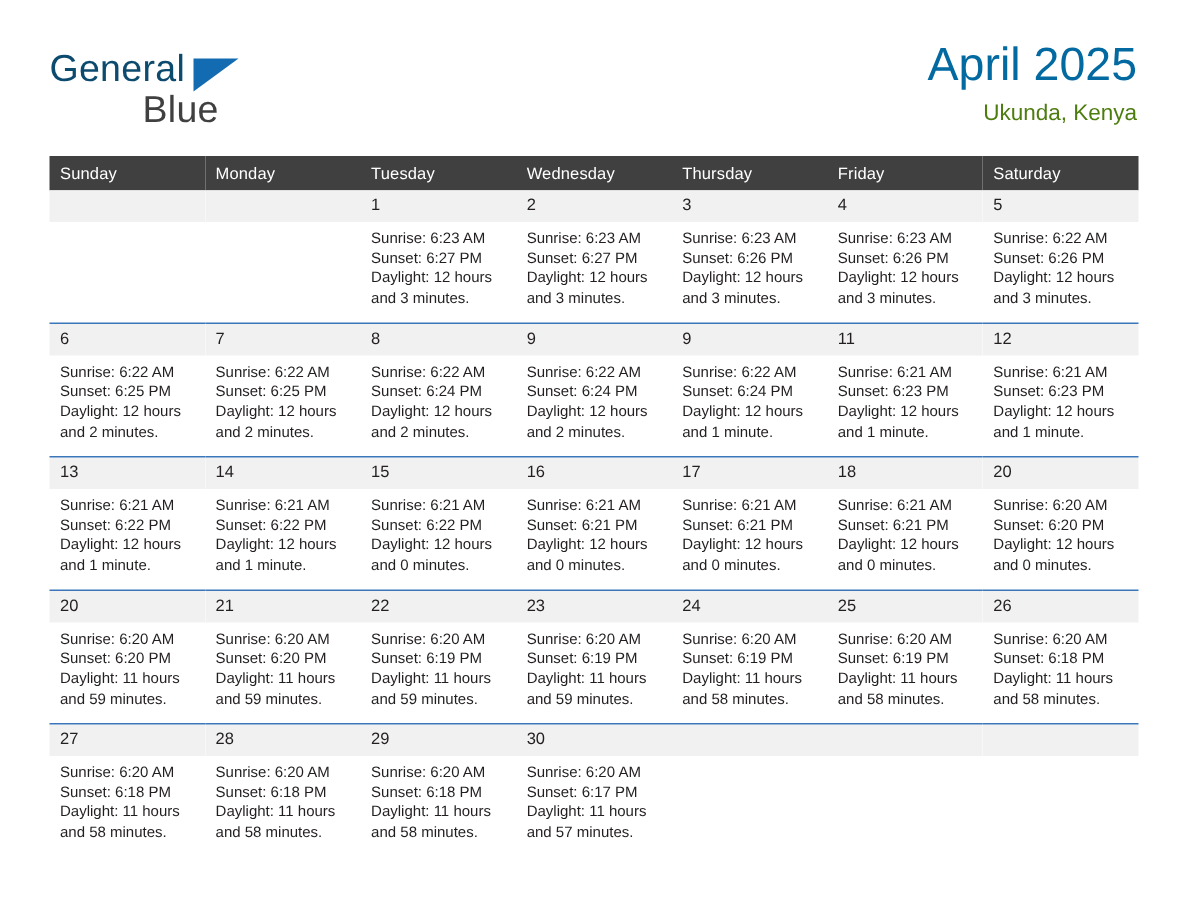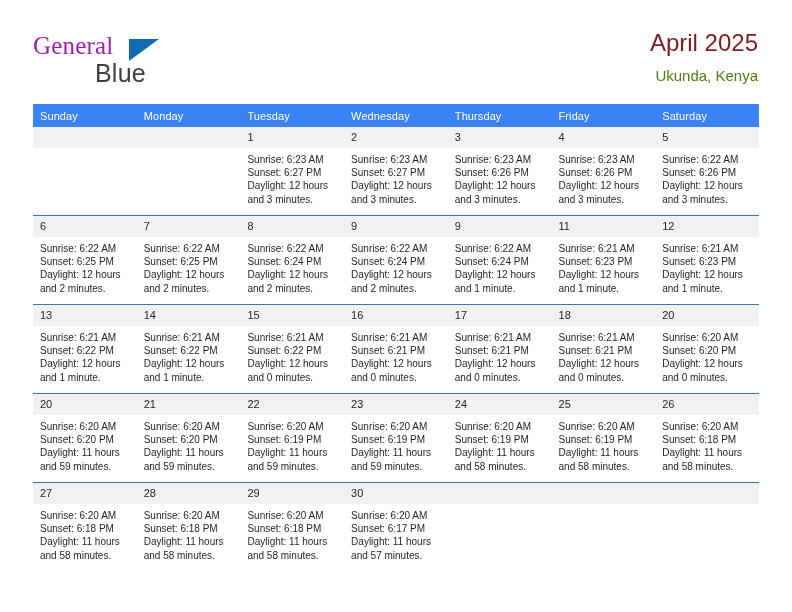--- a/index.html
+++ b/index.html
@@ -44,8 +44,8 @@
     top: 5px;
     font-size: 25px;
     letter-spacing: 0.2px;
-    color: #a21caf;
-    font-family: Liberation Serif, serif;
+    color: #0c4a6e;
+    font-family: Liberation Sans, sans-serif;
   }
   .brand-triangle {
     position: absolute;

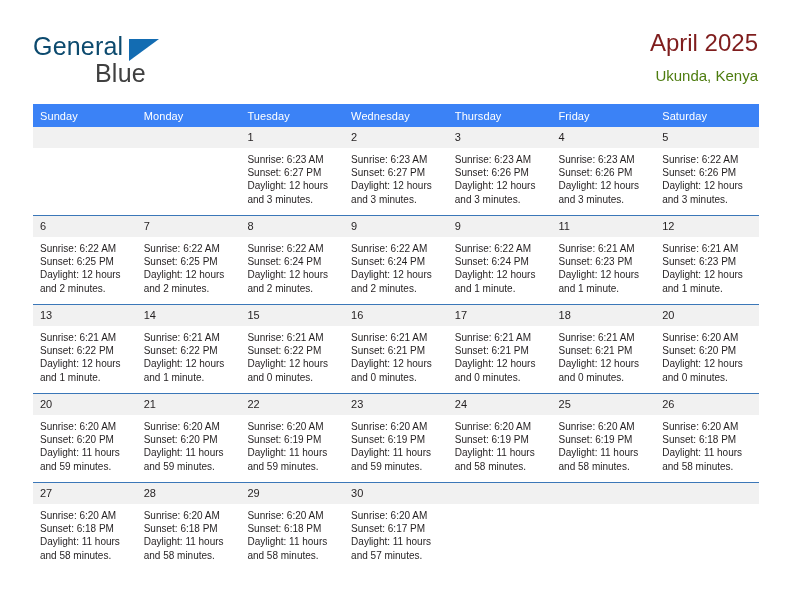--- a/index.html
+++ b/index.html
@@ -72,8 +72,8 @@
     text-align: right;
   }
   .cal-title {
-    font-size: 24px;
-    color: #7f1d1d;
+    font-size: 31px;
+    color: #0369a1;
     line-height: 32px;
     white-space: nowrap;
   }

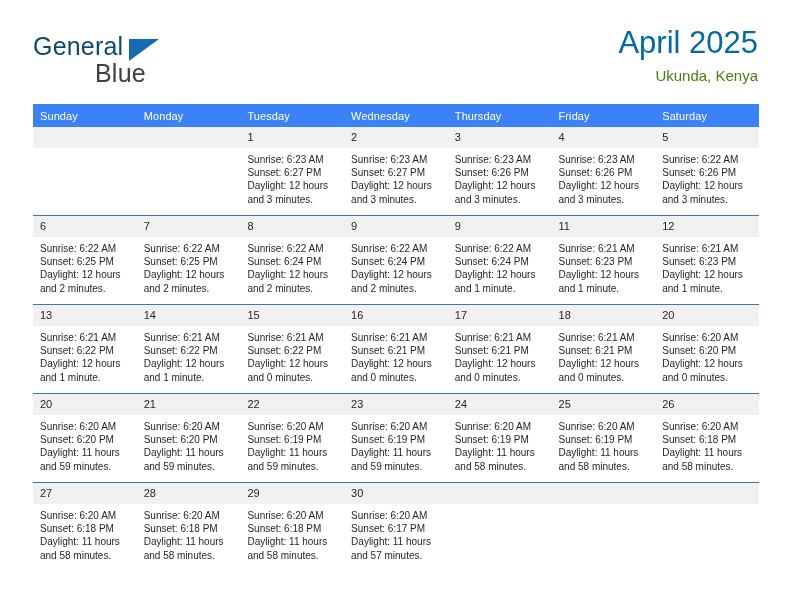--- a/index.html
+++ b/index.html
@@ -95,7 +95,7 @@
     table-layout: fixed;
   }
   .calendar th {
-    background: #3b82f6;
+    background: #404040;
     color: #ffffff;
     font-size: 11px;
     font-weight: normal;

